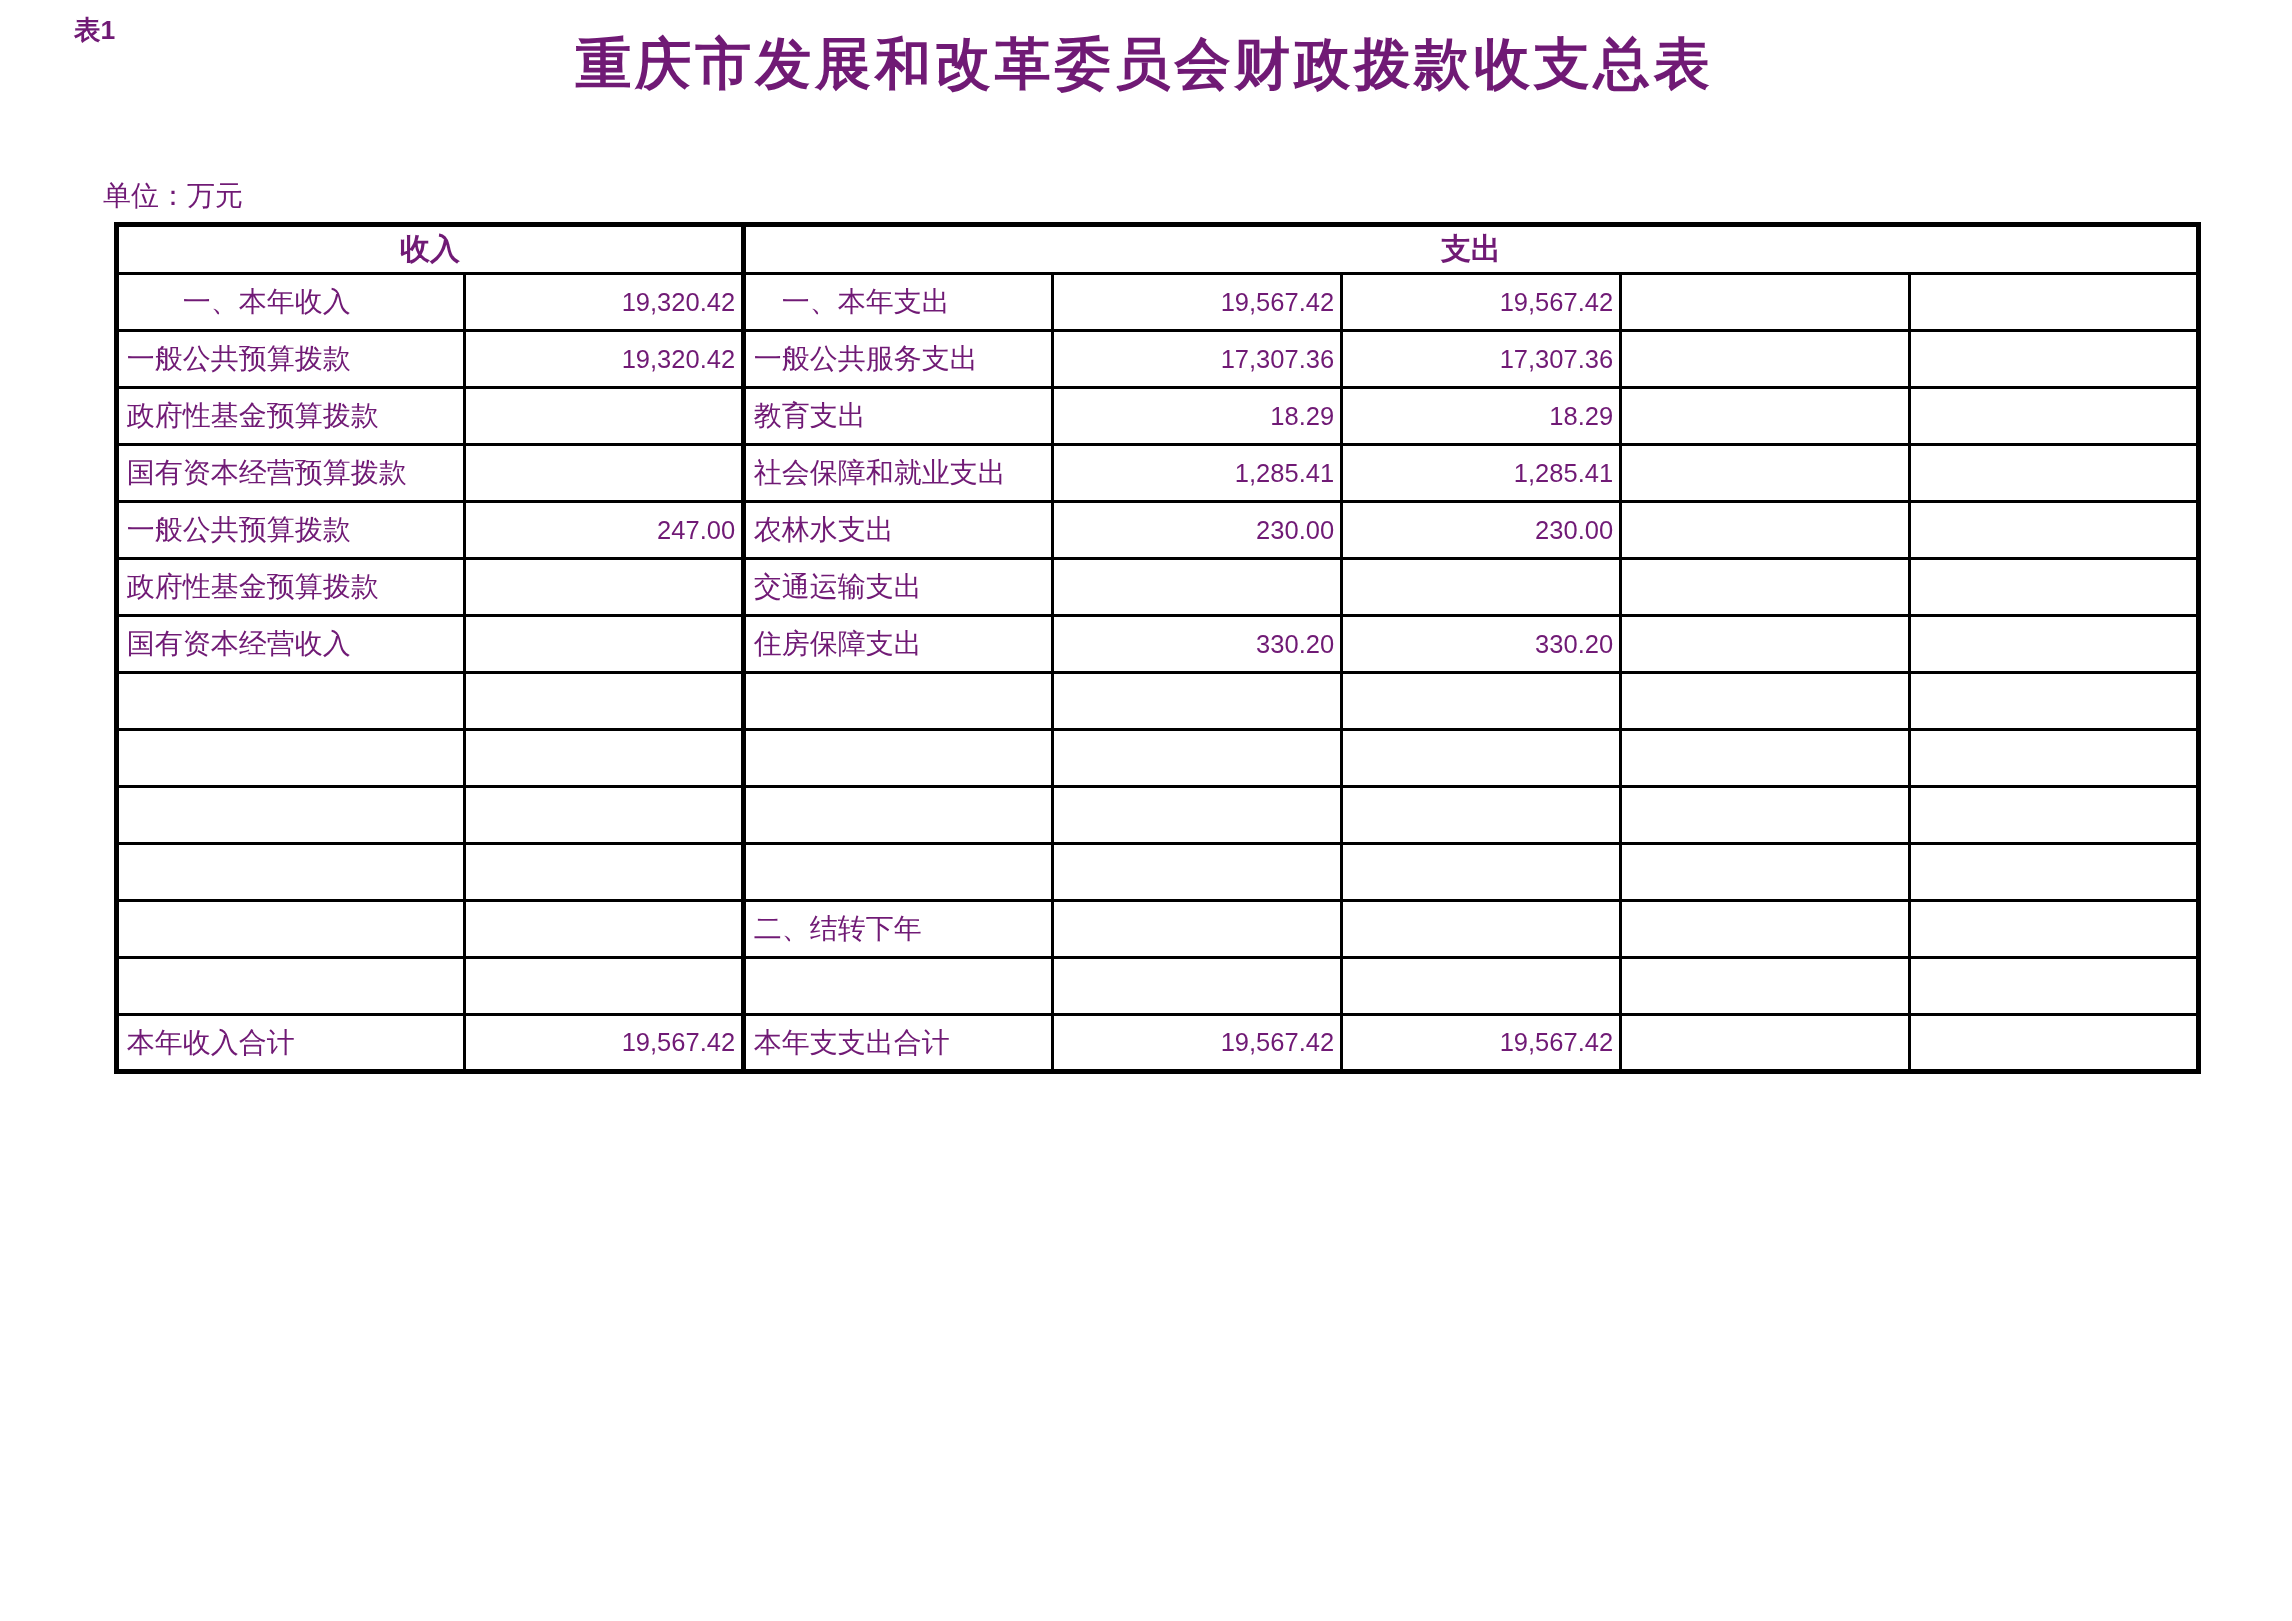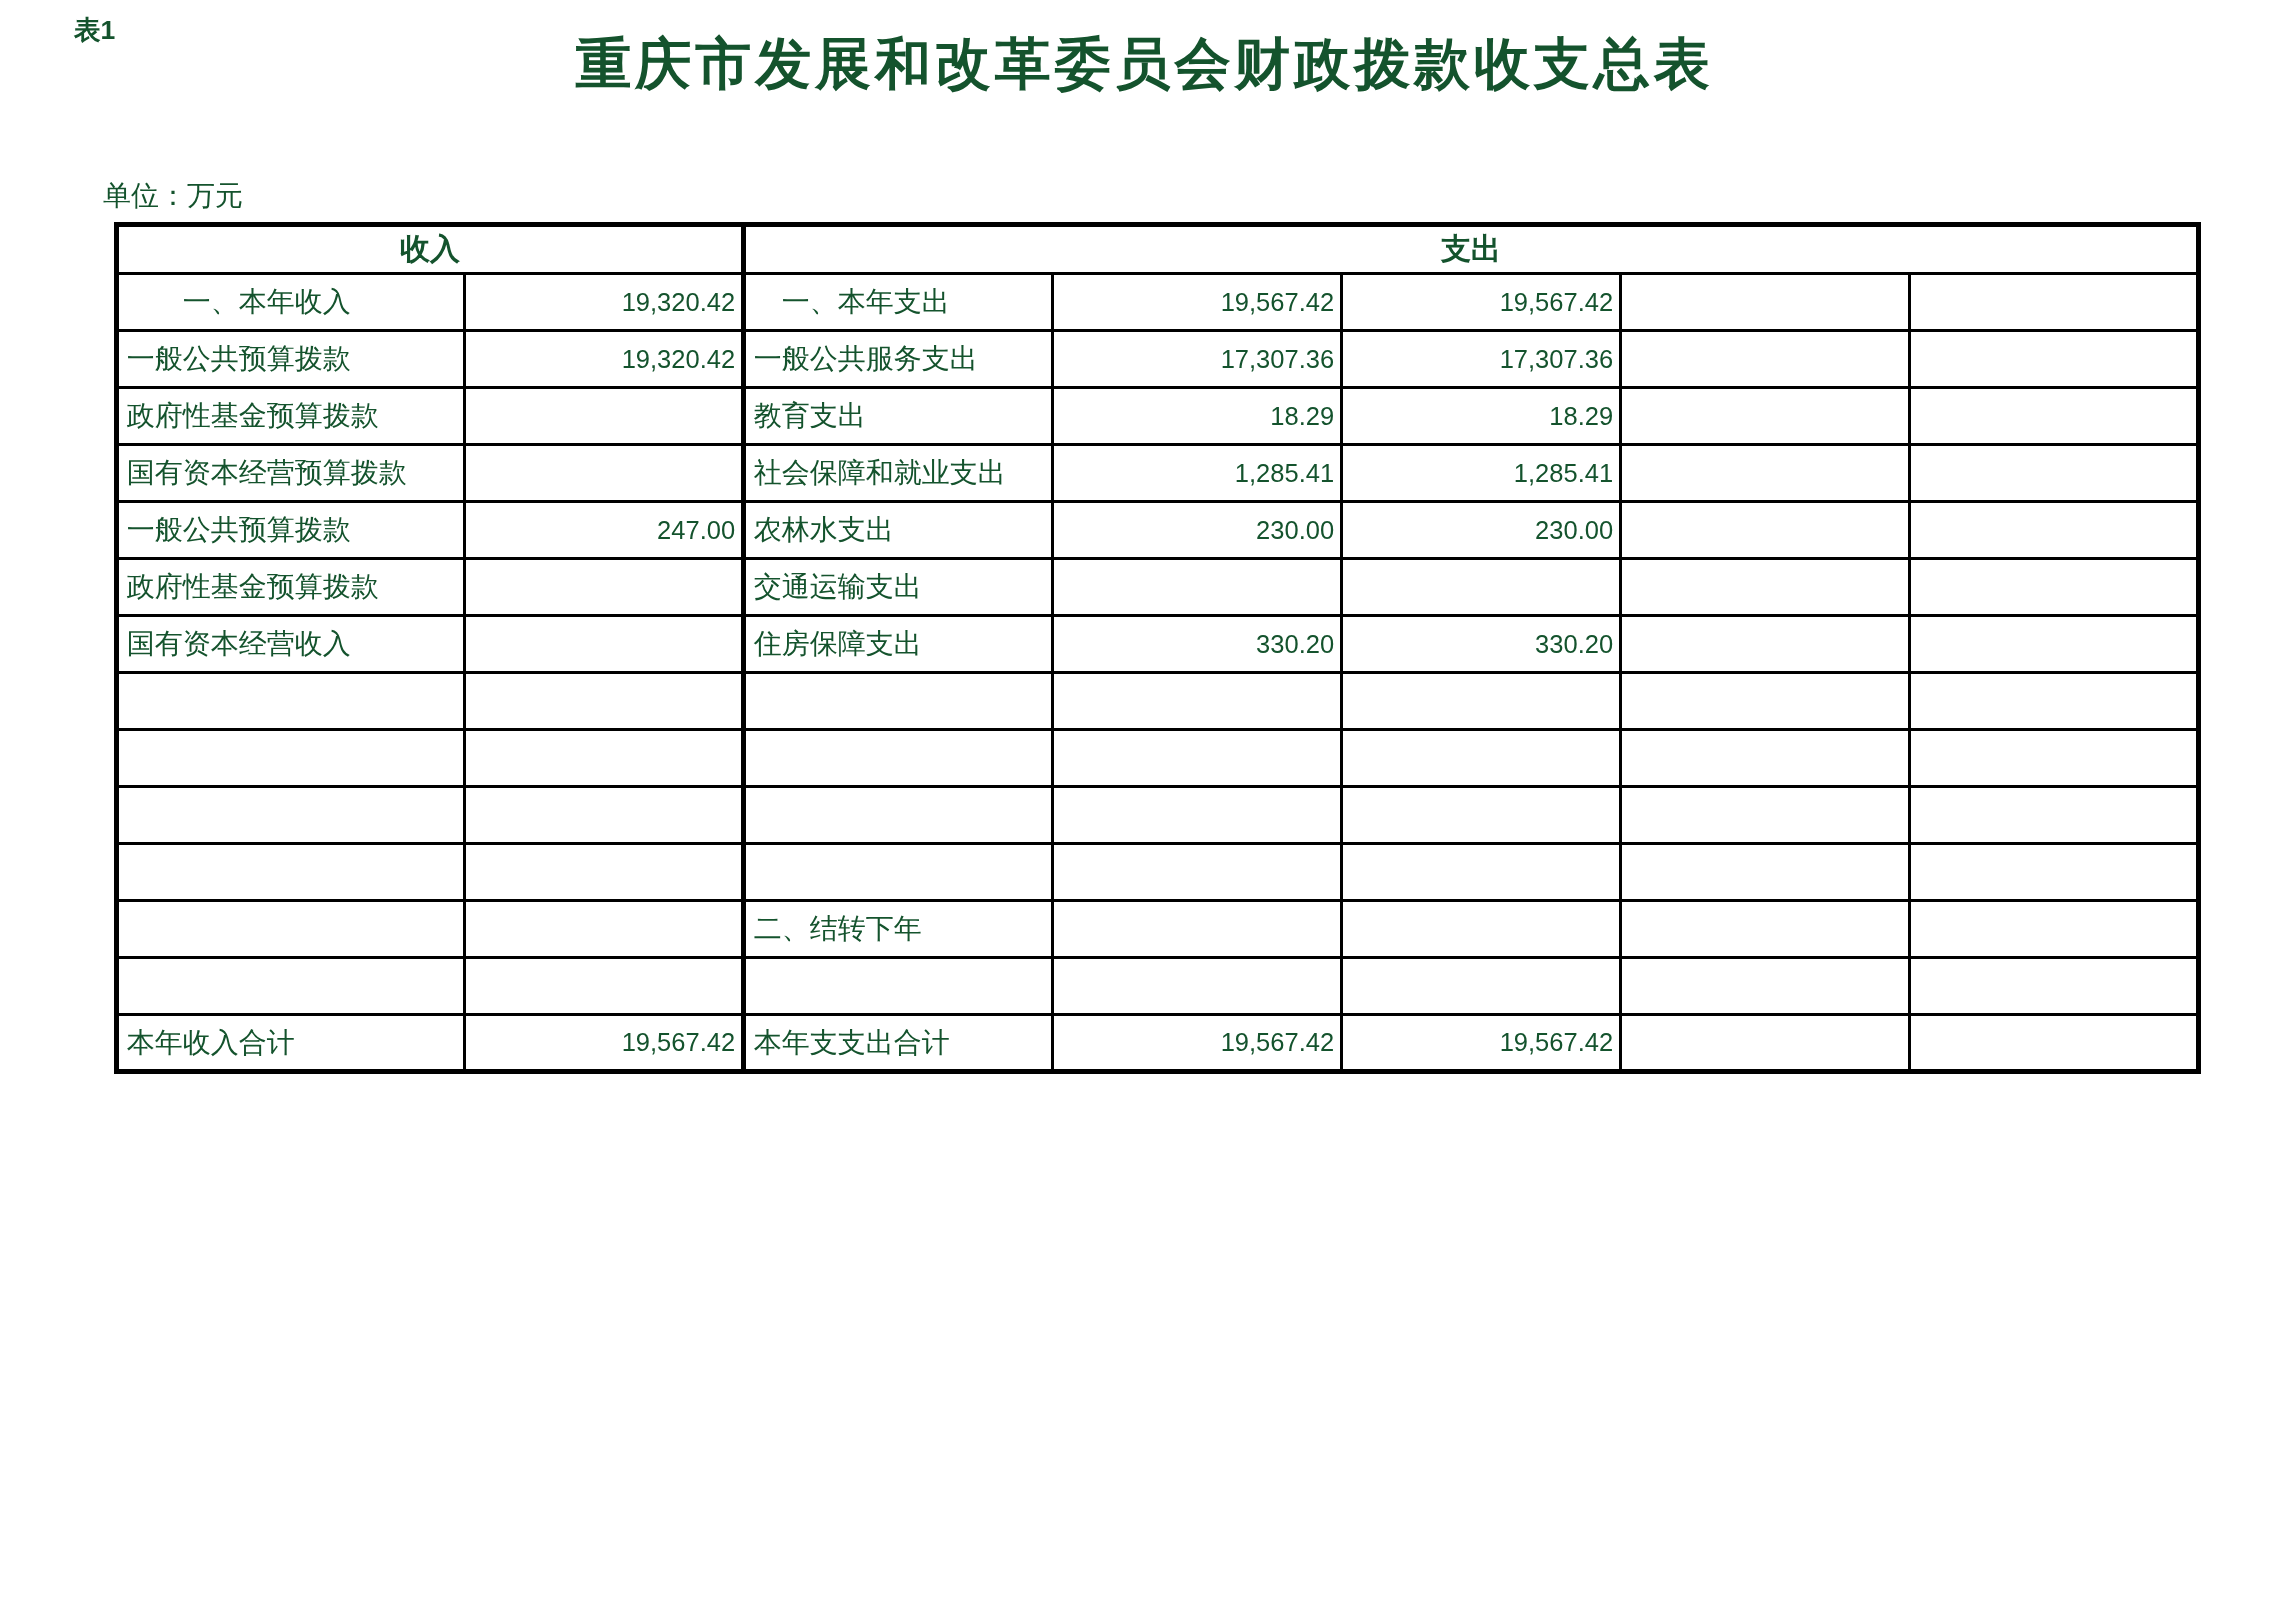--- a/index.html
+++ b/index.html
@@ -13,7 +13,7 @@
     height: 1621px;
     background: #ffffff;
     font-family: "Liberation Serif", serif;
-    color: #14532d;
+    color: #701a75;
     overflow: hidden;
   }
   .sheet-label {

